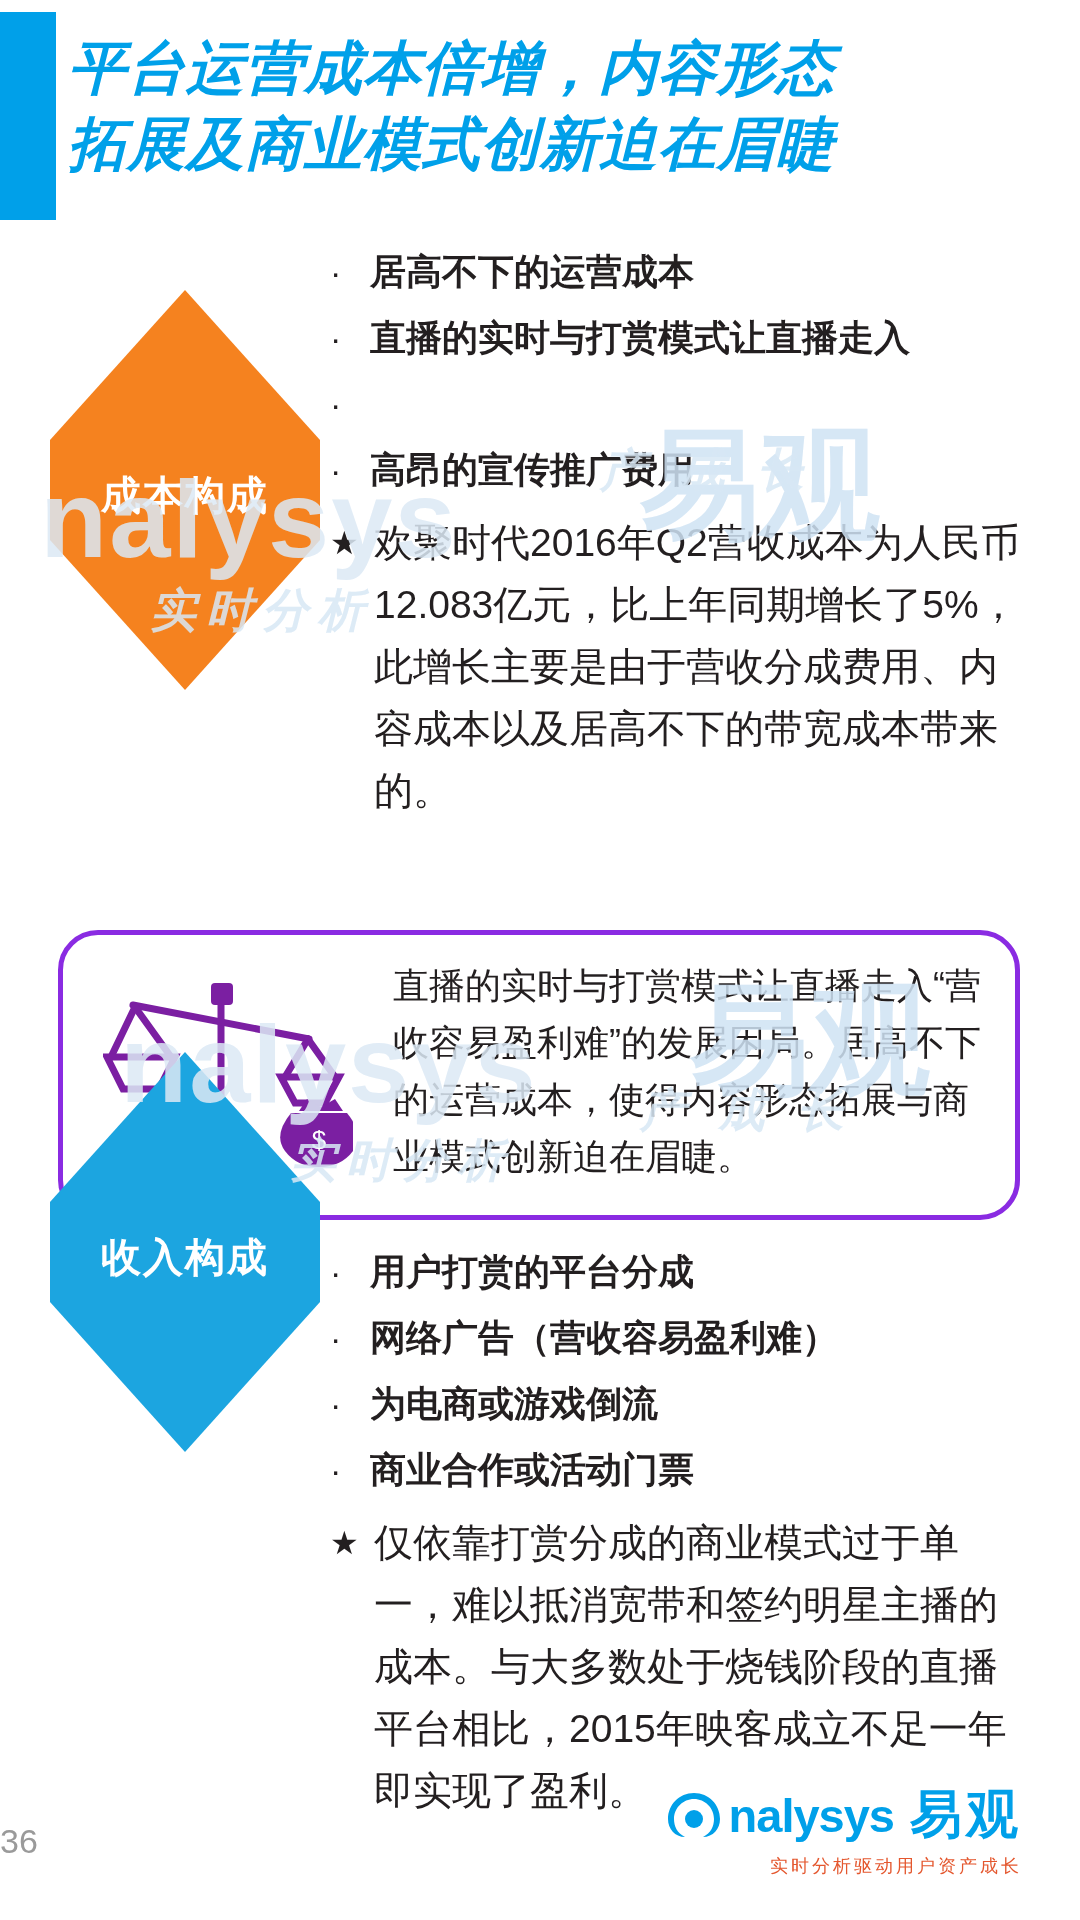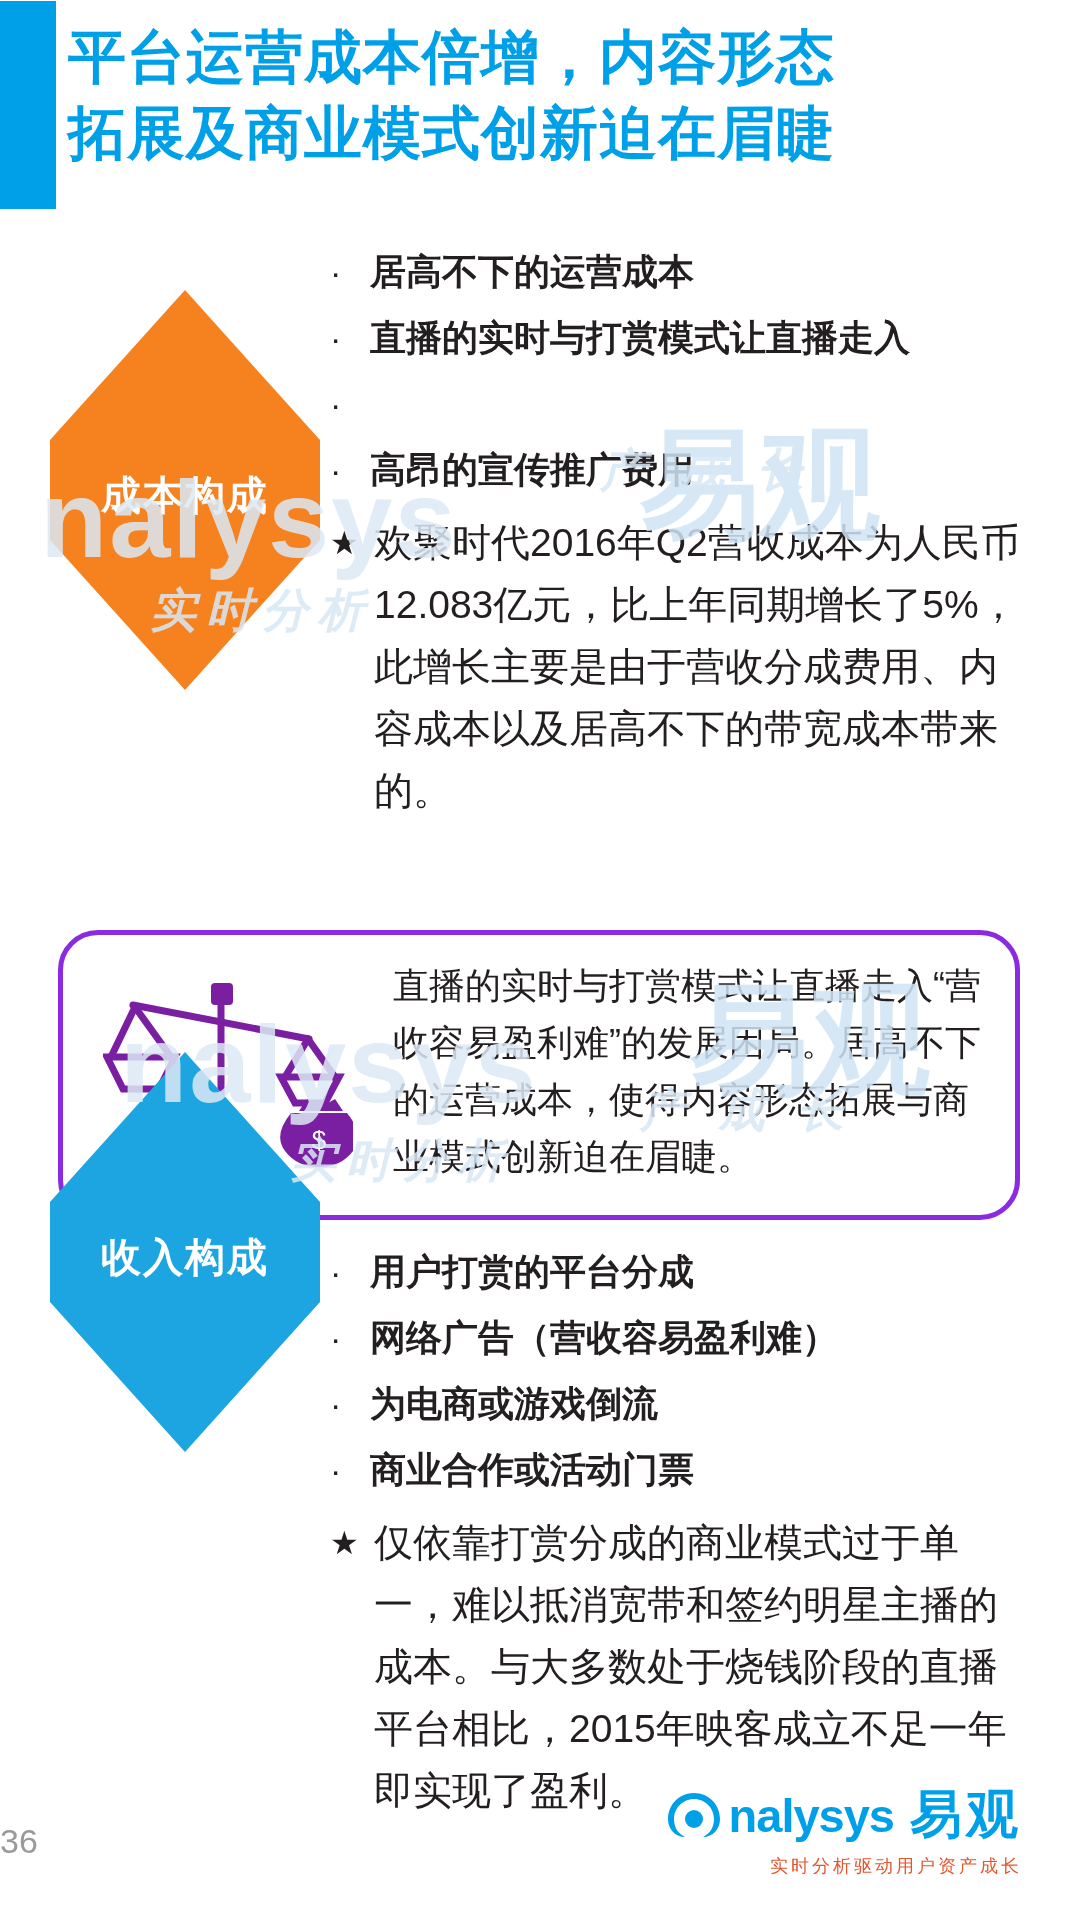--- a/index.html
+++ b/index.html
@@ -42,10 +42,11 @@
   
   .header {
     position: absolute;
-    left: 0; top: 1px;
+    left: 0; top: 12px;
     width: 860px;
     height: 208px;
     z-index: 10;
+    font-style: italic;
   }
   .header-bar {
     position: absolute;

